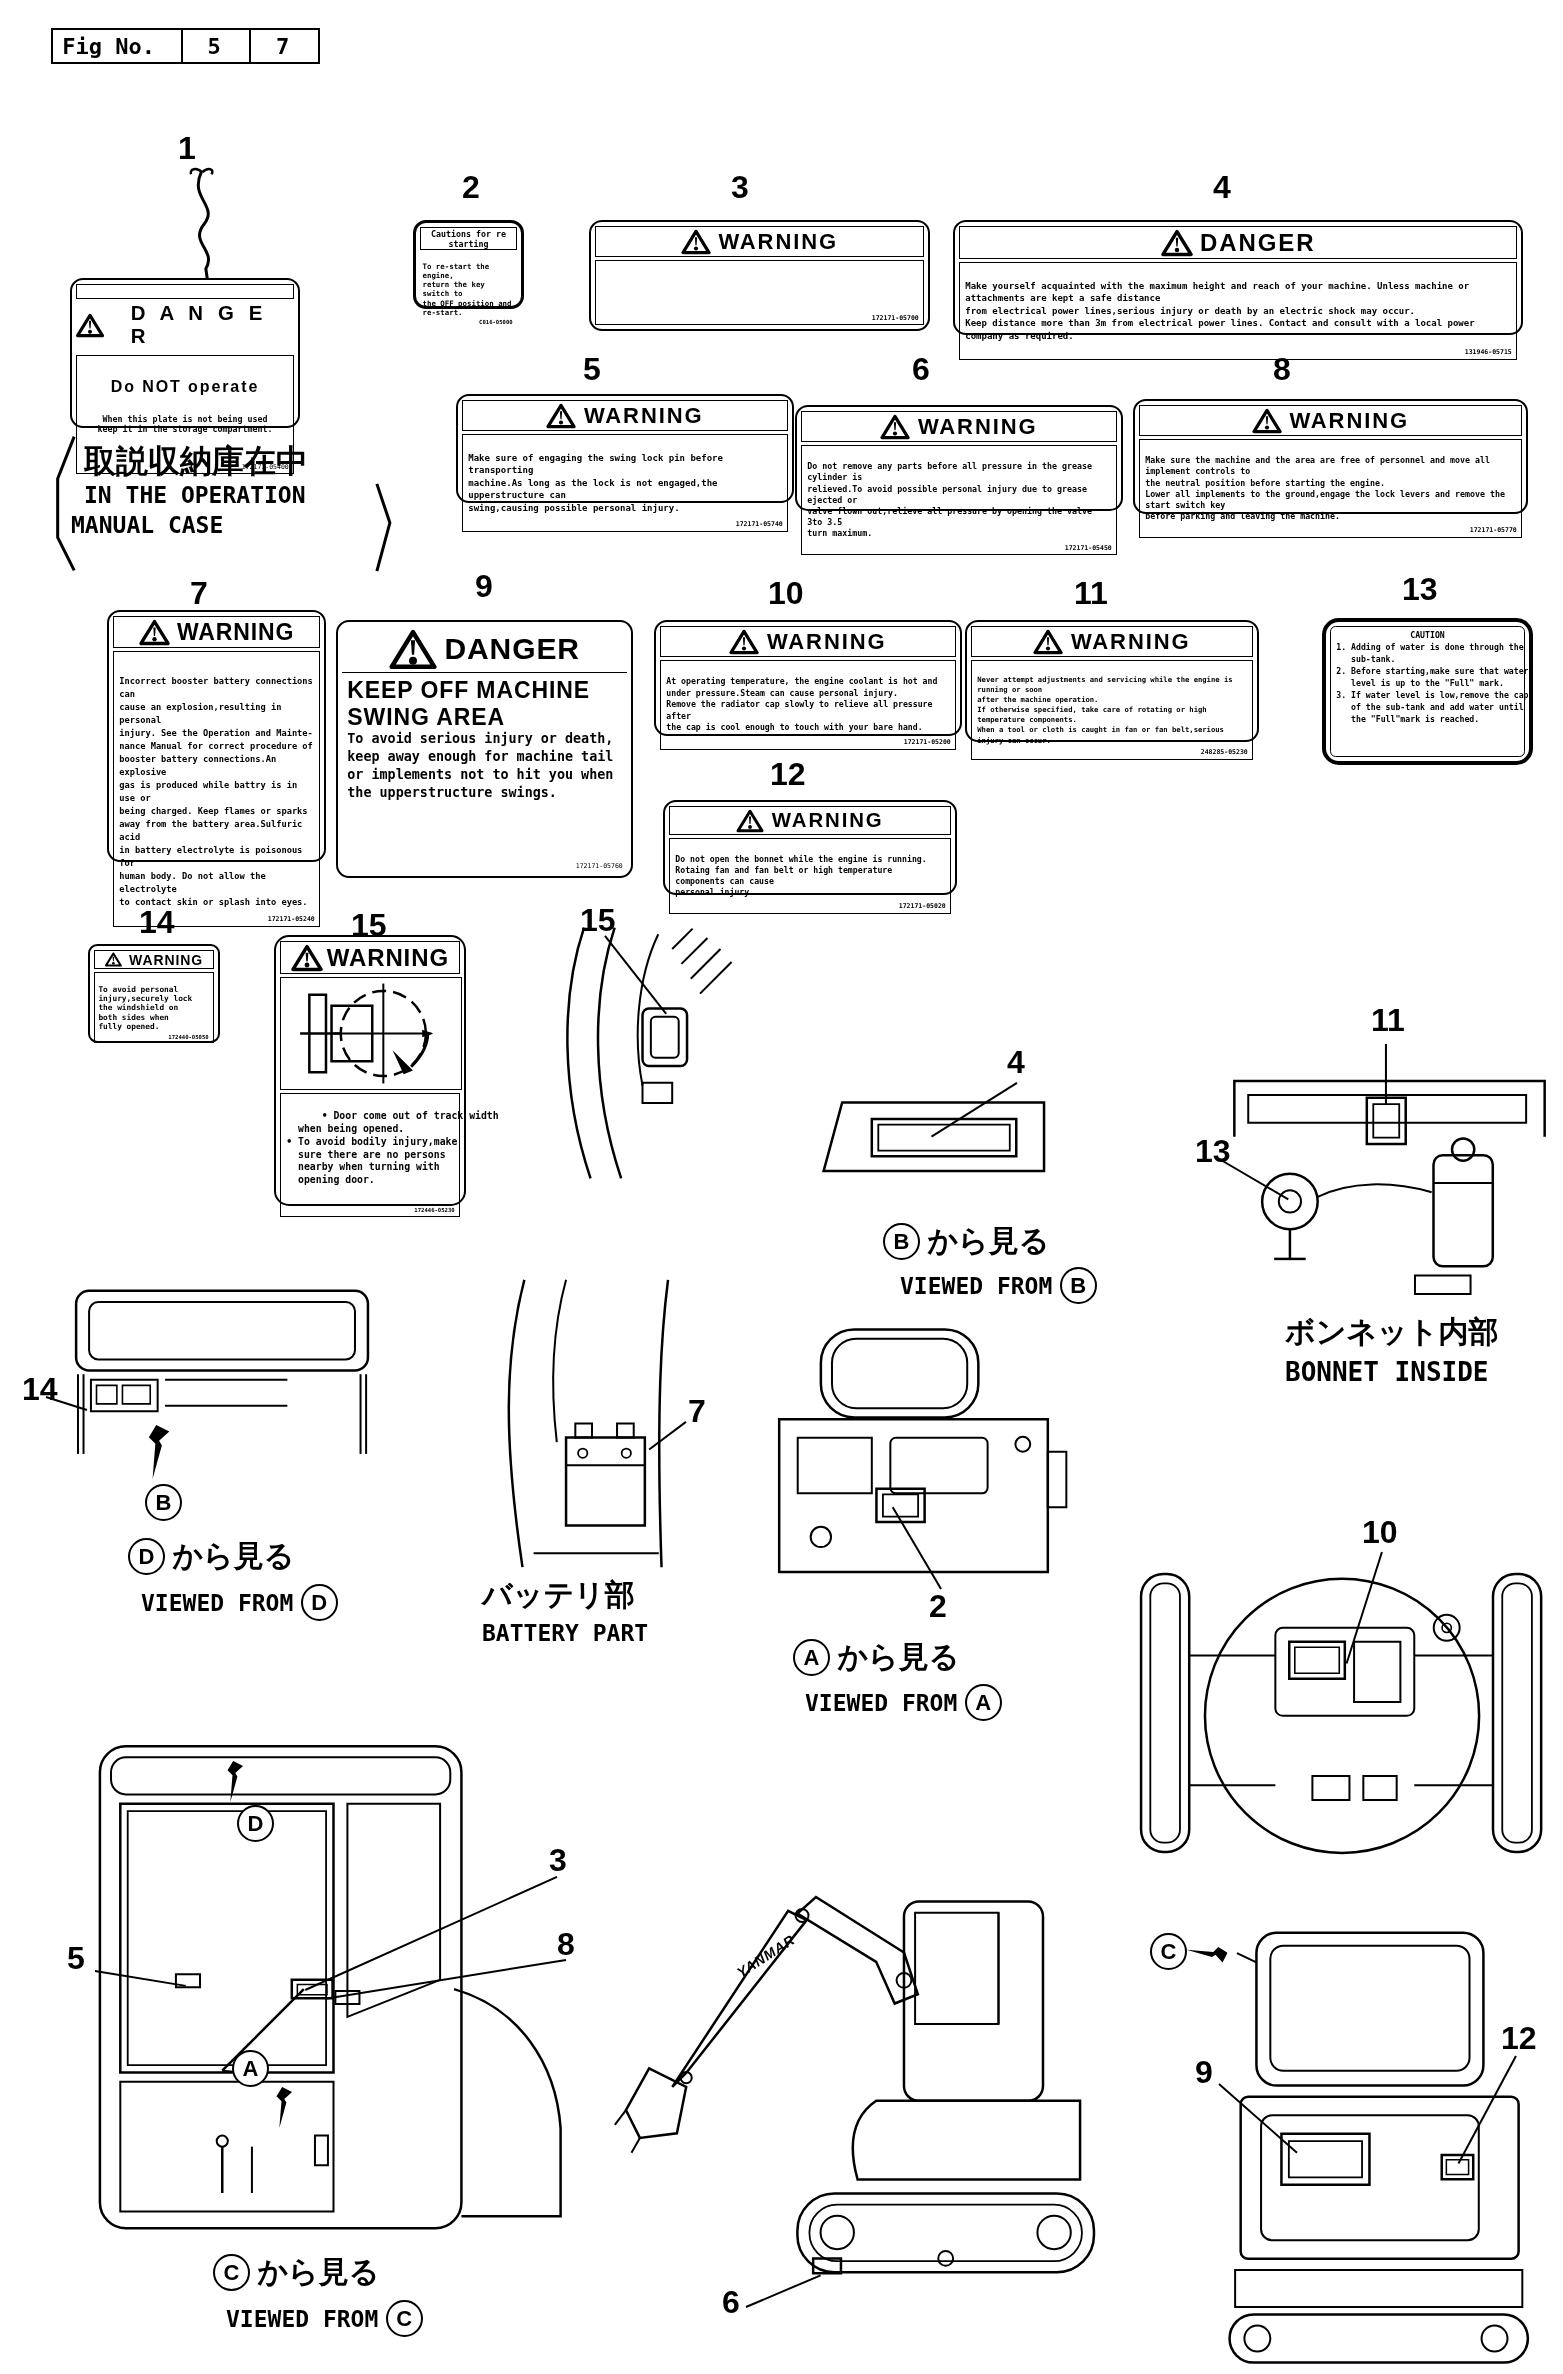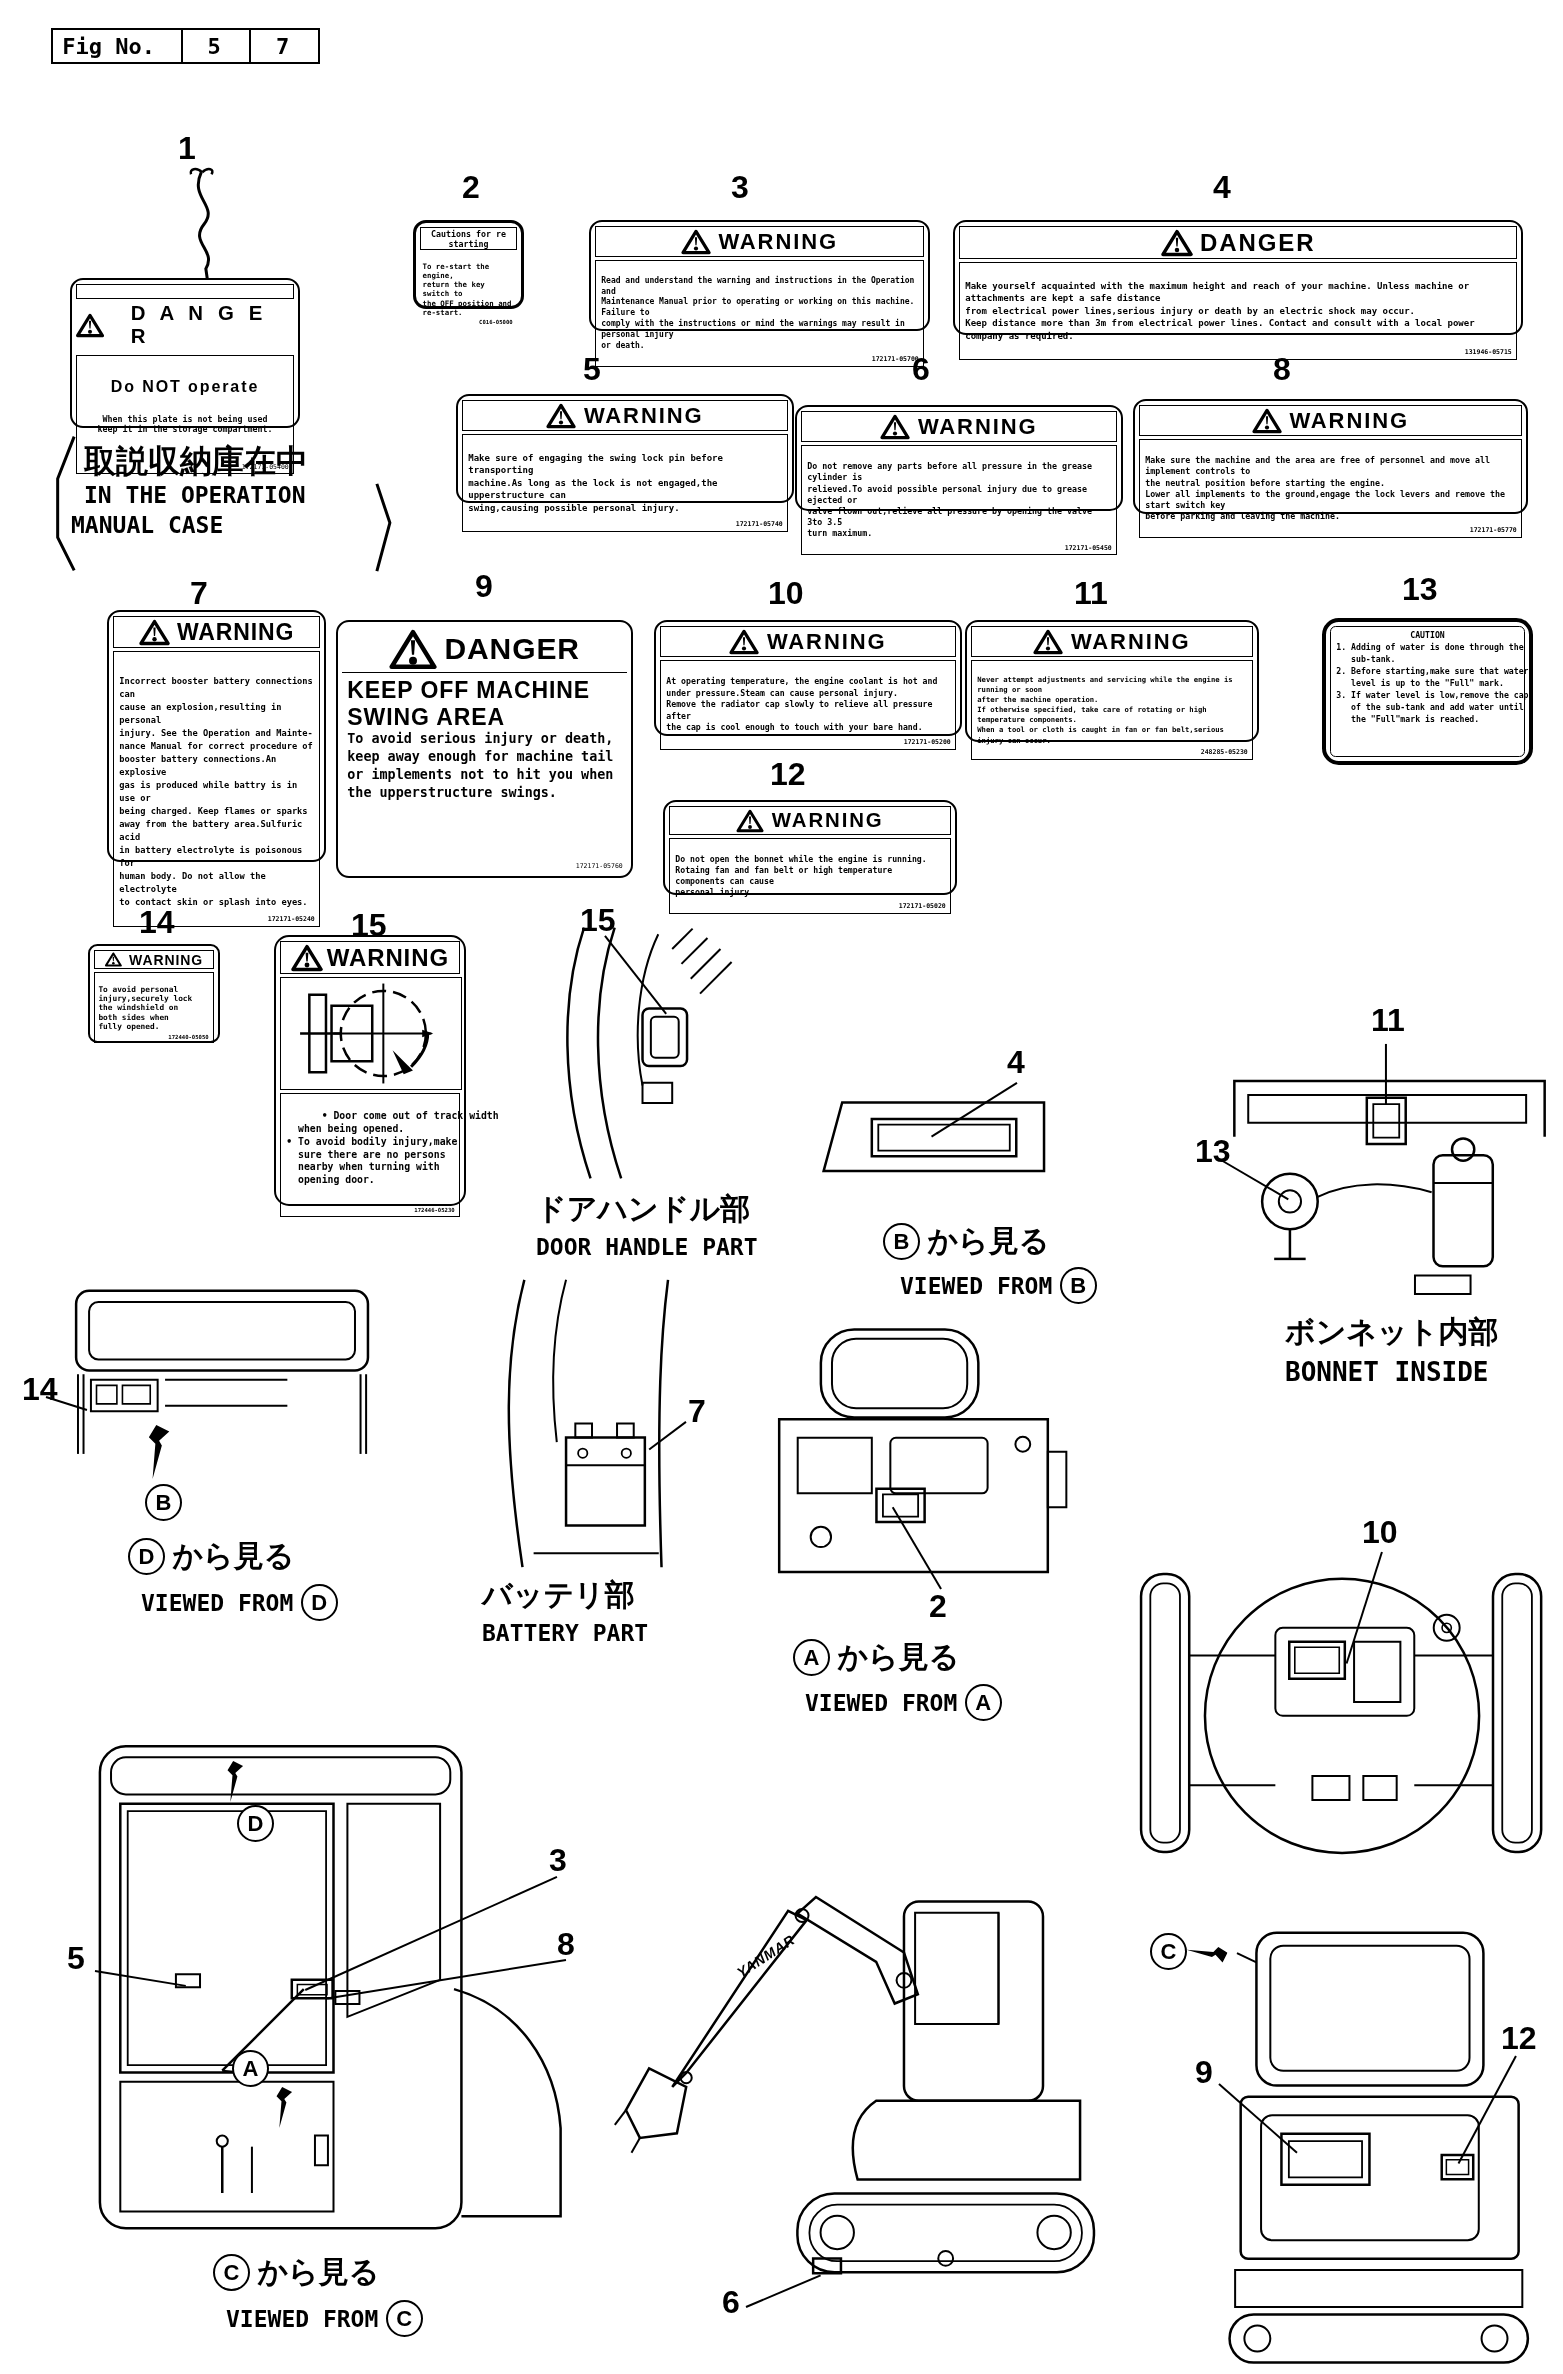--- a/index.html
+++ b/index.html
@@ -123,10 +123,6 @@
       <span>WARNING</span>
     </div>
     <div class="sl-body" style="font-size:8px;line-height:1.35;font-weight:bold">
-      <span>Read and understand the warning and instructions in the Operation and
-Maintenance Manual prior to operating or working on this machine. Failure to
-comply with the instructions or mind the warnings may result in personal injury
-or death.</span>
       <div class="sl-part">172171-05700</div>
     </div>
   </div>

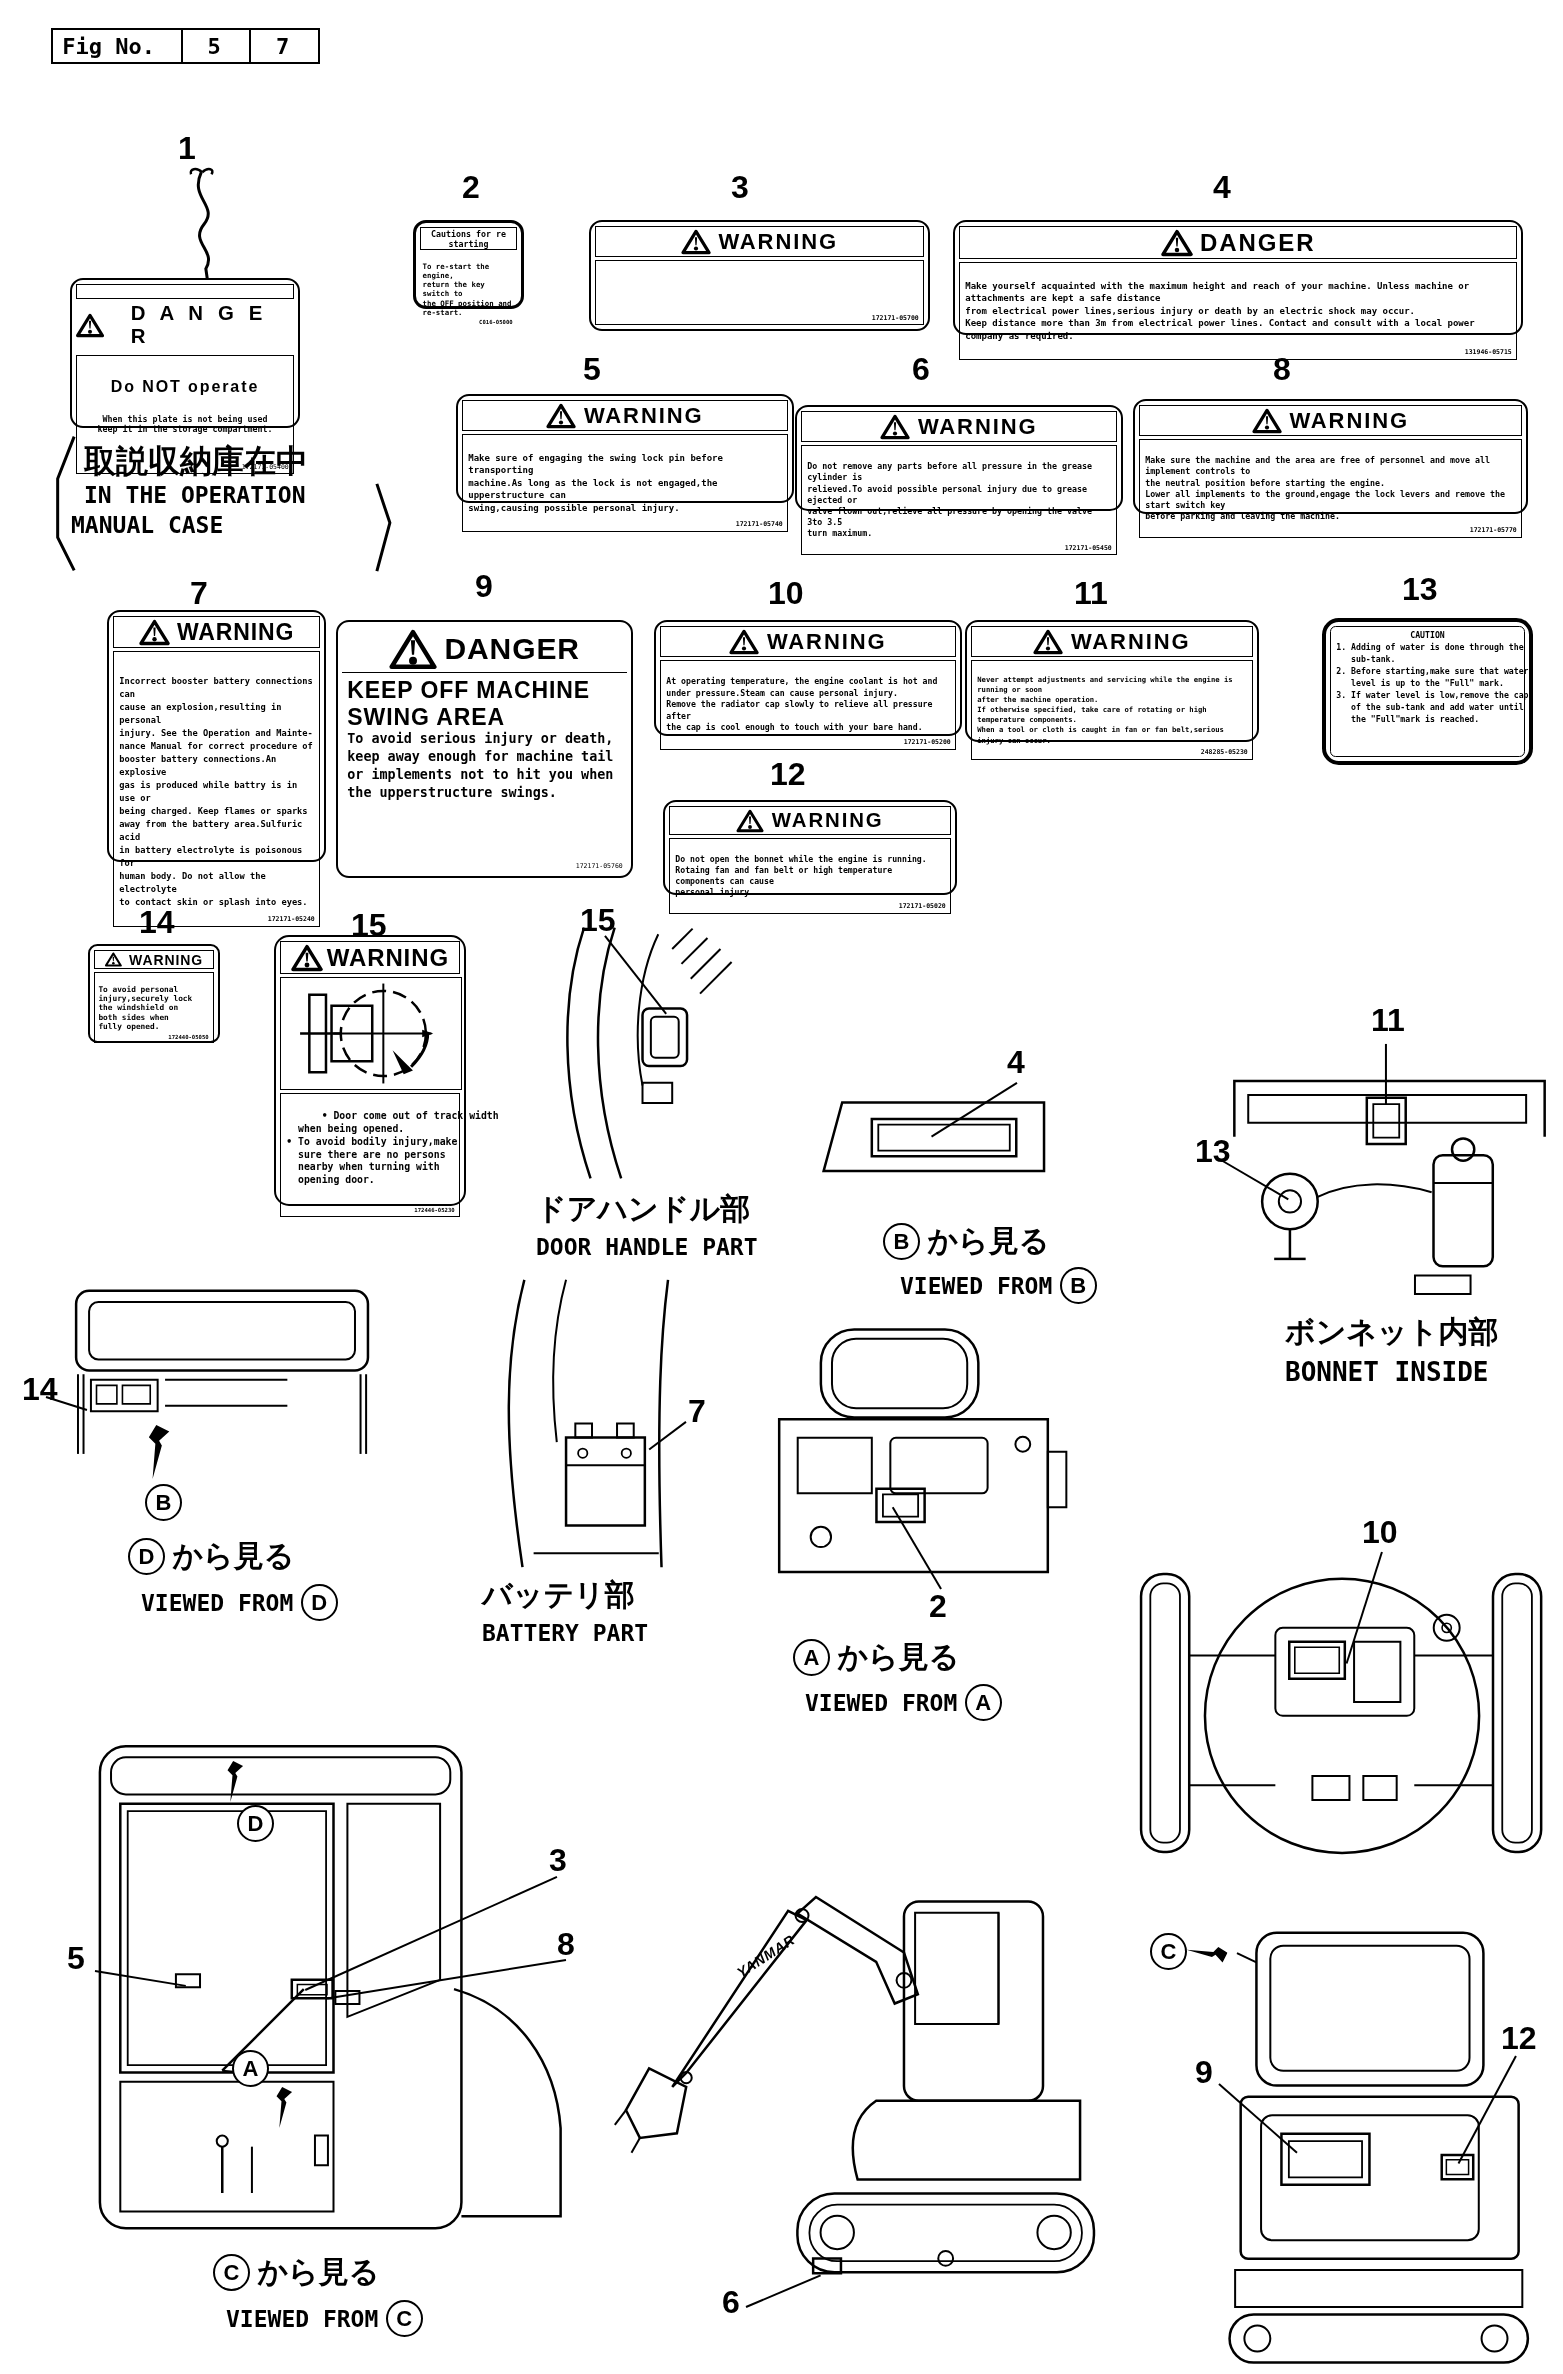--- a/index.html
+++ b/index.html
@@ -400,10 +400,6 @@
     <rect x="127" y="101" width="30" height="44" rx="5" fill="none" stroke="#000" stroke-width="2"></rect>
     <rect x="118" y="172" width="32" height="22" fill="none" stroke="#000" stroke-width="2"></rect>
   </svg>
-  <div class="viewrow" style="left:536px;top:1189px;flex-direction:column;align-items:flex-start;gap:3.7px">
-    <span class="cap-jp">ドアハンドル部</span>
-    <span class="cap-en">DOOR HANDLE PART</span>
-  </div>
 
   <svg class="abs draw" style="left:807px;top:1095px" width="250" height="88" viewBox="0 0 270 95">
     <polygon points="18,82 38,8 256,8 256,82" fill="none" stroke="#000" stroke-width="2.5"></polygon>

